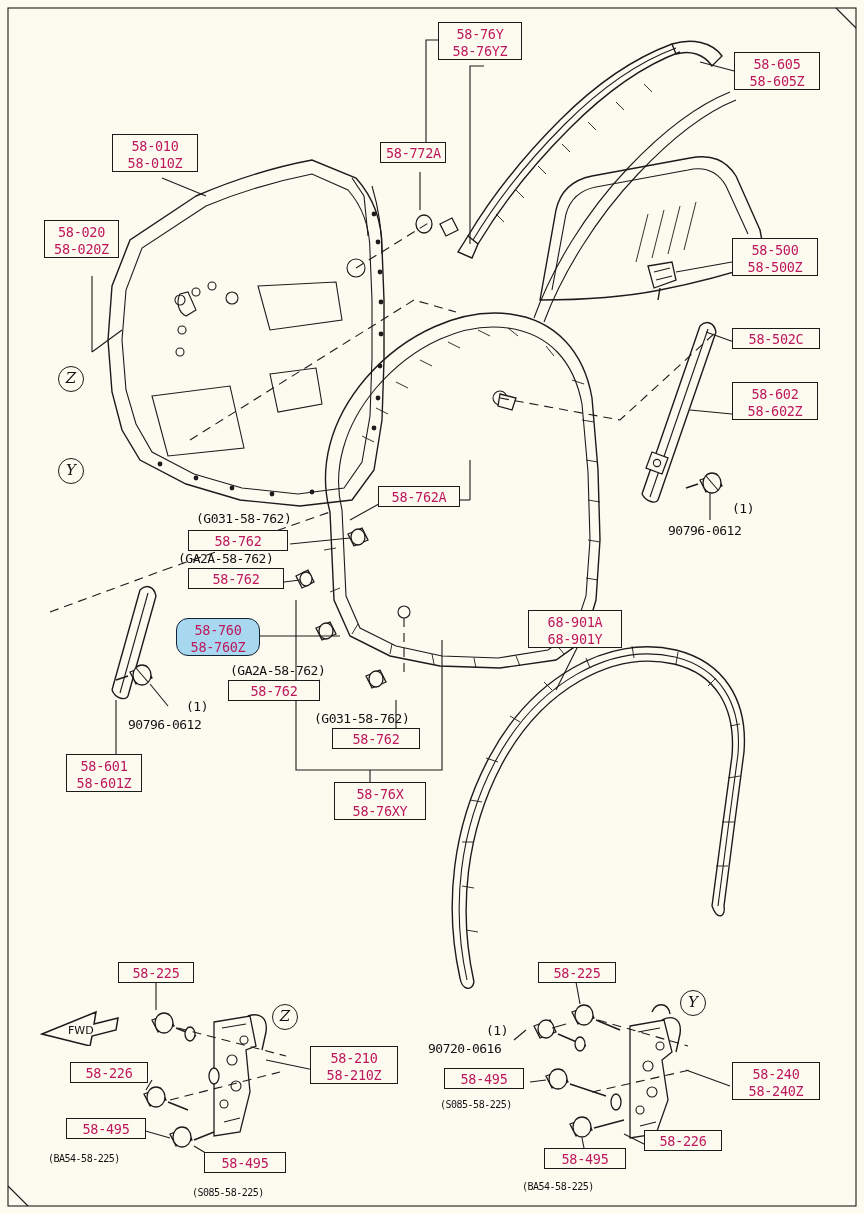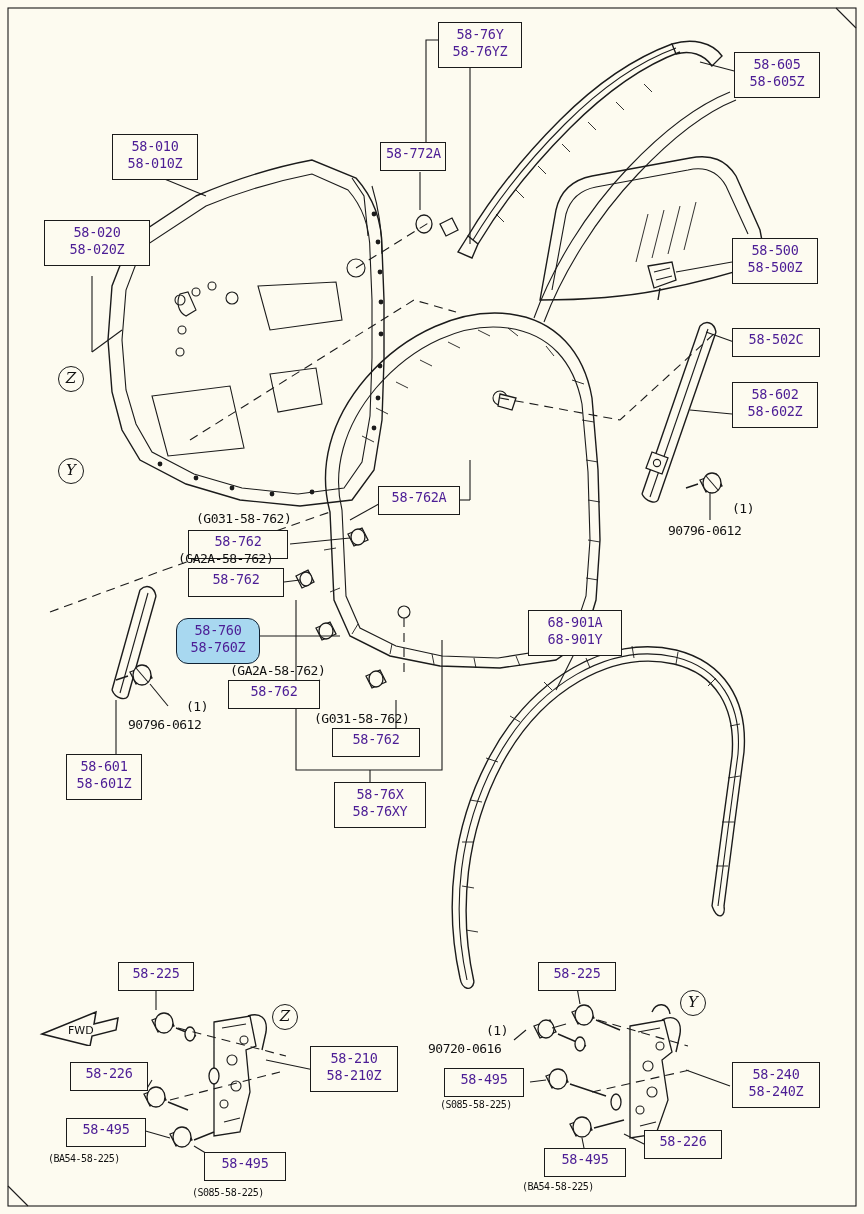--- a/index.html
+++ b/index.html
@@ -26,12 +26,12 @@
     box-sizing: border-box;
     border: 1.6px solid #1b1b1b;
     background: #fdfbf0;
-    color: #4c1d95;
+    color: #be185d;
     font-family: "DejaVu Sans Mono", monospace;
     font-size: 13.5px;
     line-height: 15.5px;
     letter-spacing: -0.3px;
-    padding: 3px 5px 8px 5px;
+    padding: 3px 5px 0 5px;
     text-align: center;
     white-space: pre;
     z-index: 5;

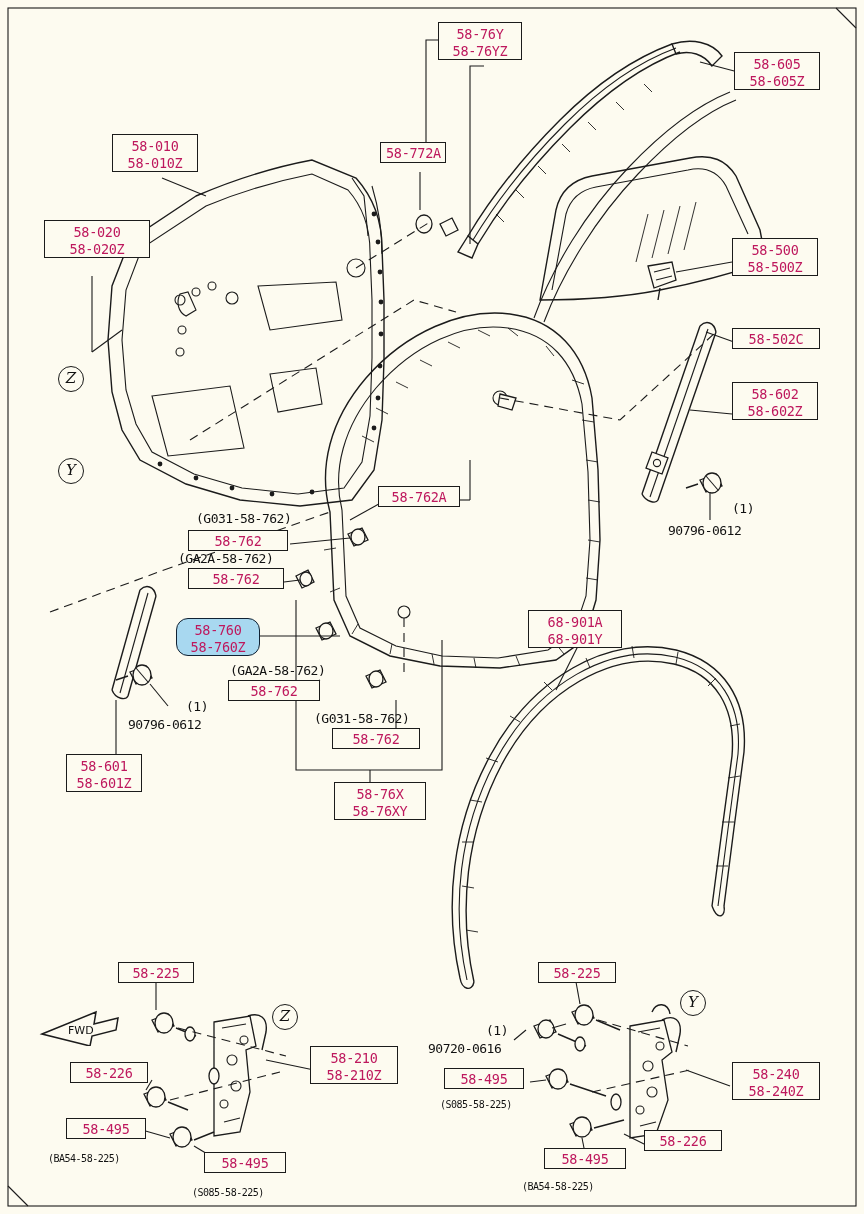--- a/index.html
+++ b/index.html
@@ -440,7 +440,7 @@
   <div class="lbl two" style="left:112px; top:134px; width:86px;">58-010
 58-010Z</div>
   <div class="lbl" style="left:380px; top:142px; width:66px;">58-772A</div>
-  <div class="lbl two" style="left:44px; top:220px; width:106px;">58-020
+  <div class="lbl two" style="left:44px; top:220px; width:75px;">58-020
 58-020Z</div>
   <div class="lbl two" style="left:732px; top:238px; width:86px;">58-500
 58-500Z</div>

